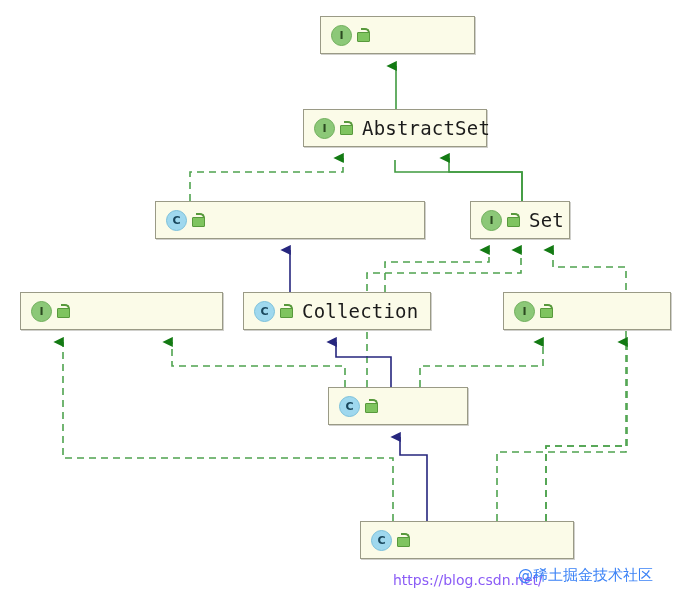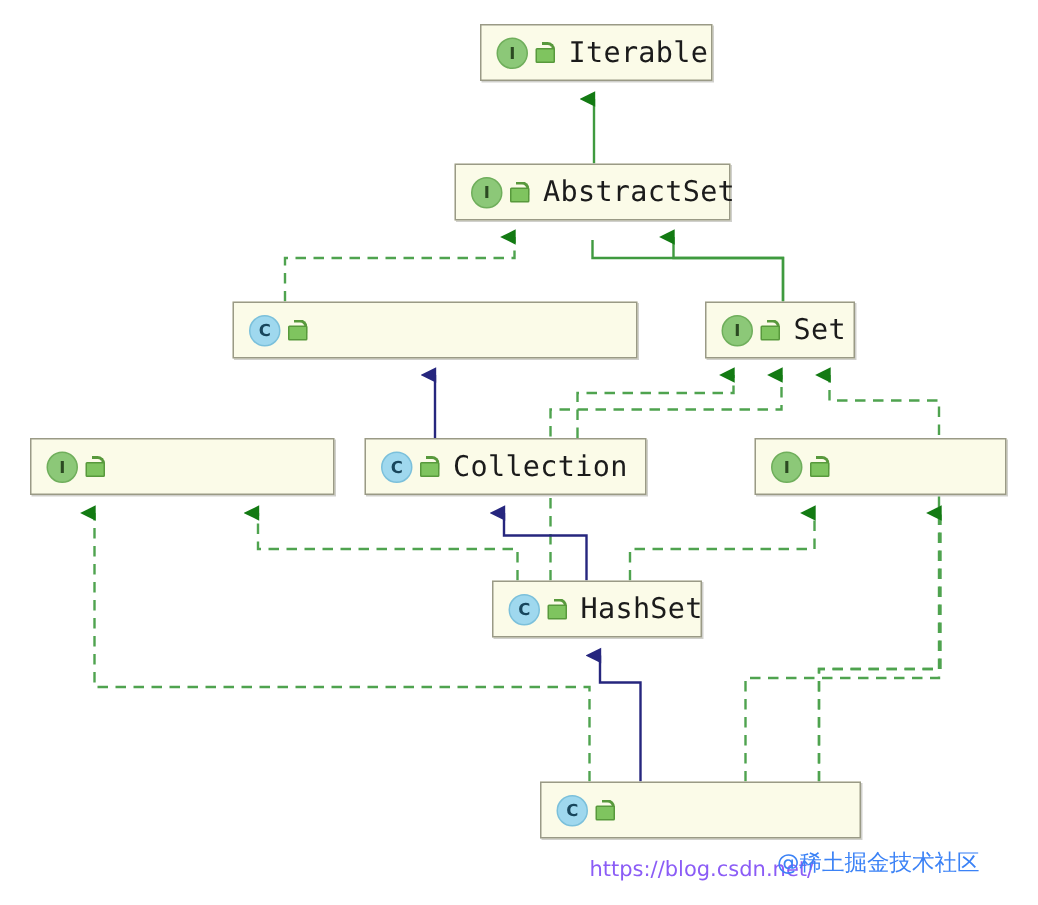--- a/index.html
+++ b/index.html
@@ -172,7 +172,6 @@
           <span class="lock-body"></span>
       </span>
     </span>
-    <span class="node-label">Iterable</span>
   </div>
 
   <div class="node" style="left:303px; top:109px; width:184px;">

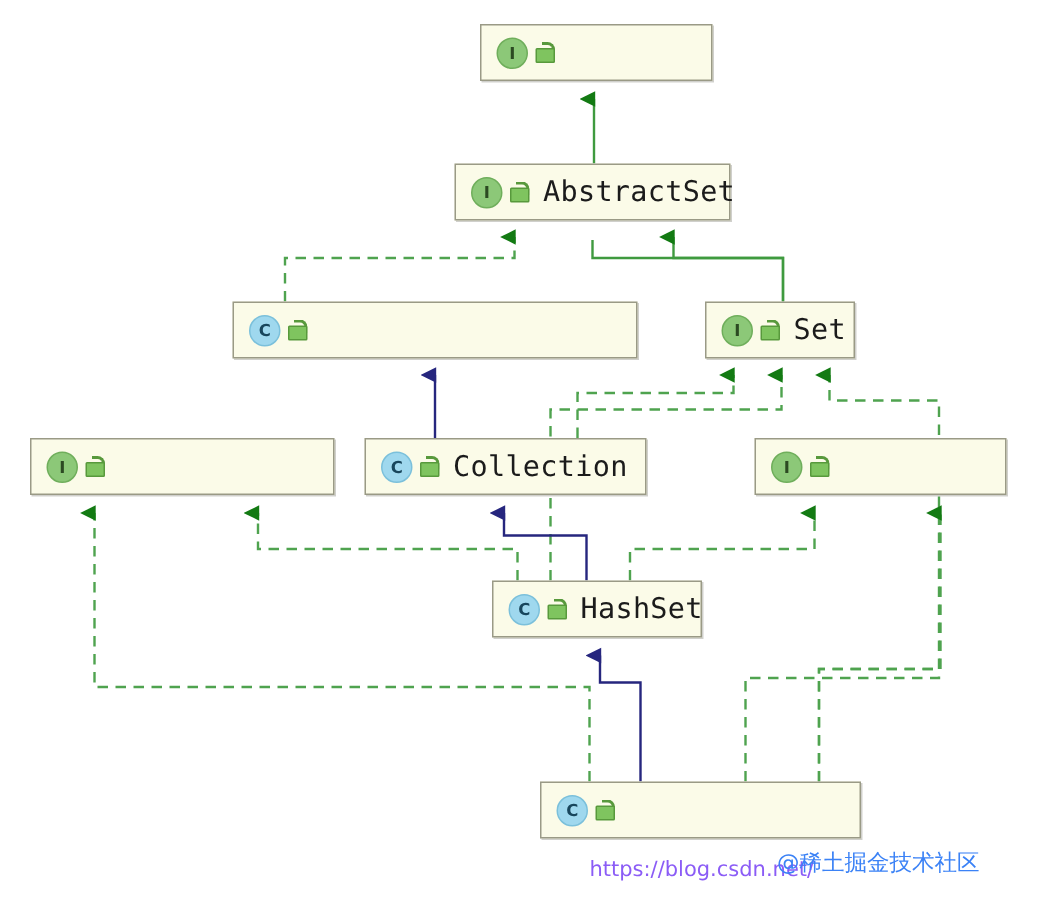--- a/index.html
+++ b/index.html
@@ -245,7 +245,6 @@
           <span class="lock-body"></span>
       </span>
     </span>
-    <span class="node-label">HashSet</span>
   </div>
 
   <div class="node" style="left:360px; top:521px; width:214px;">

